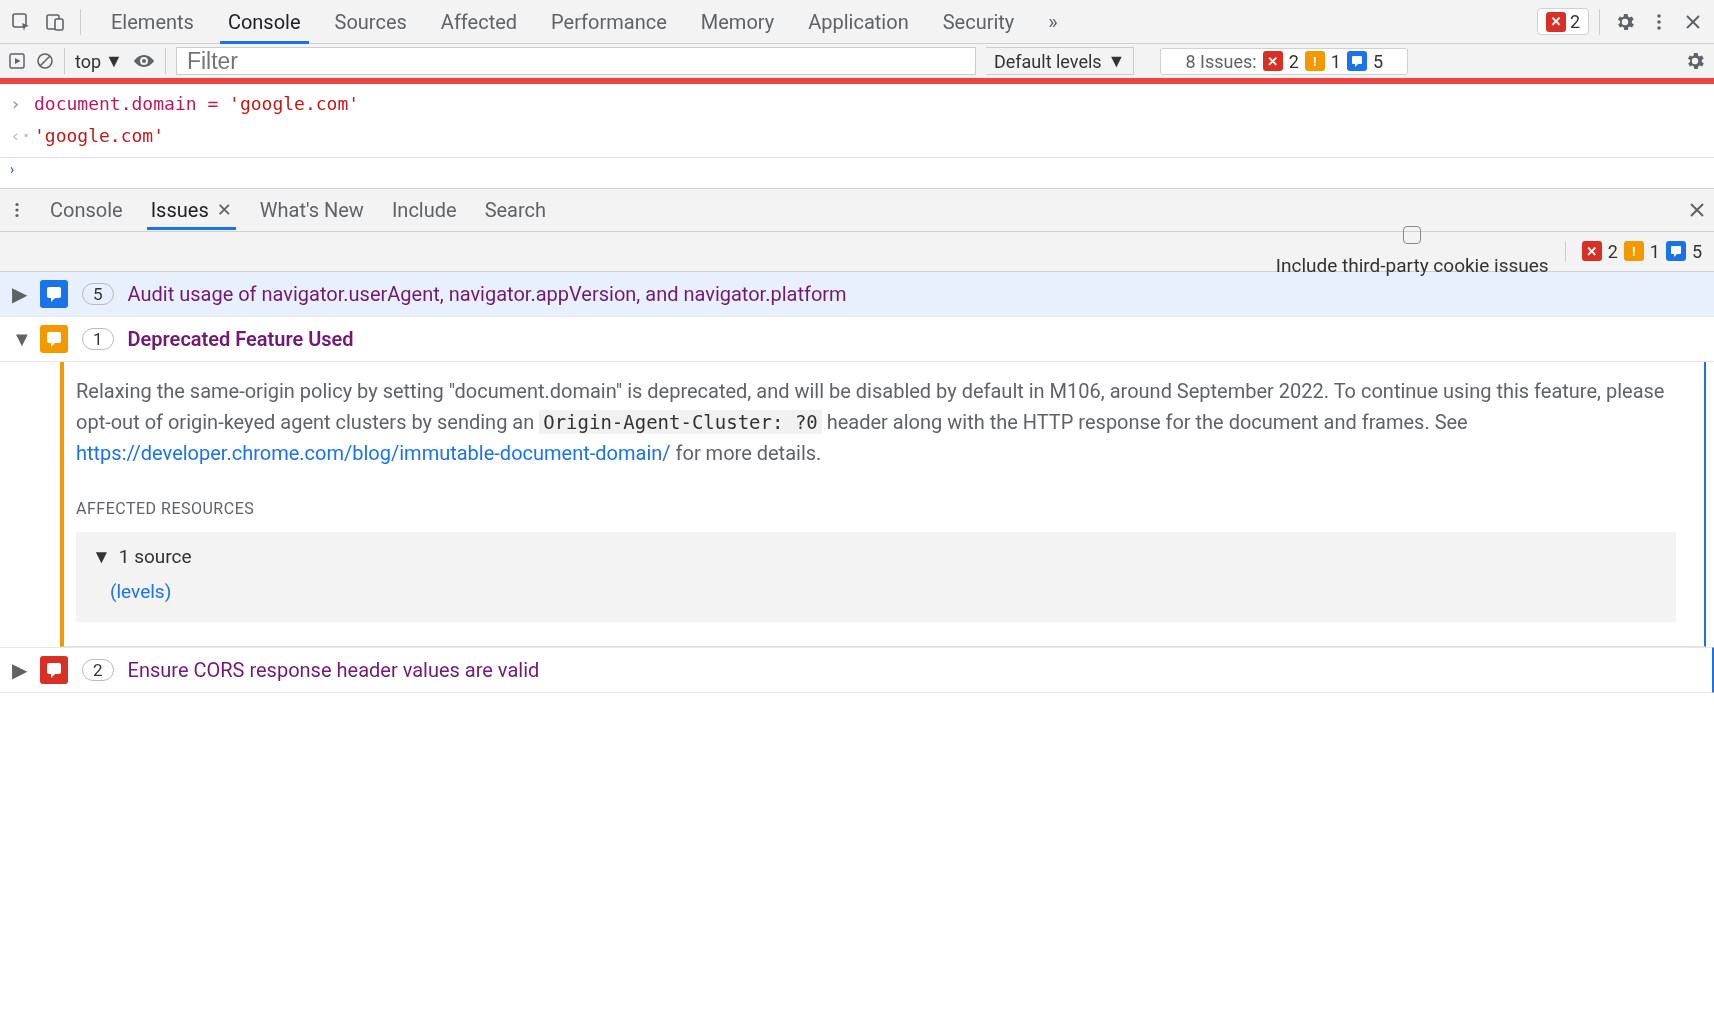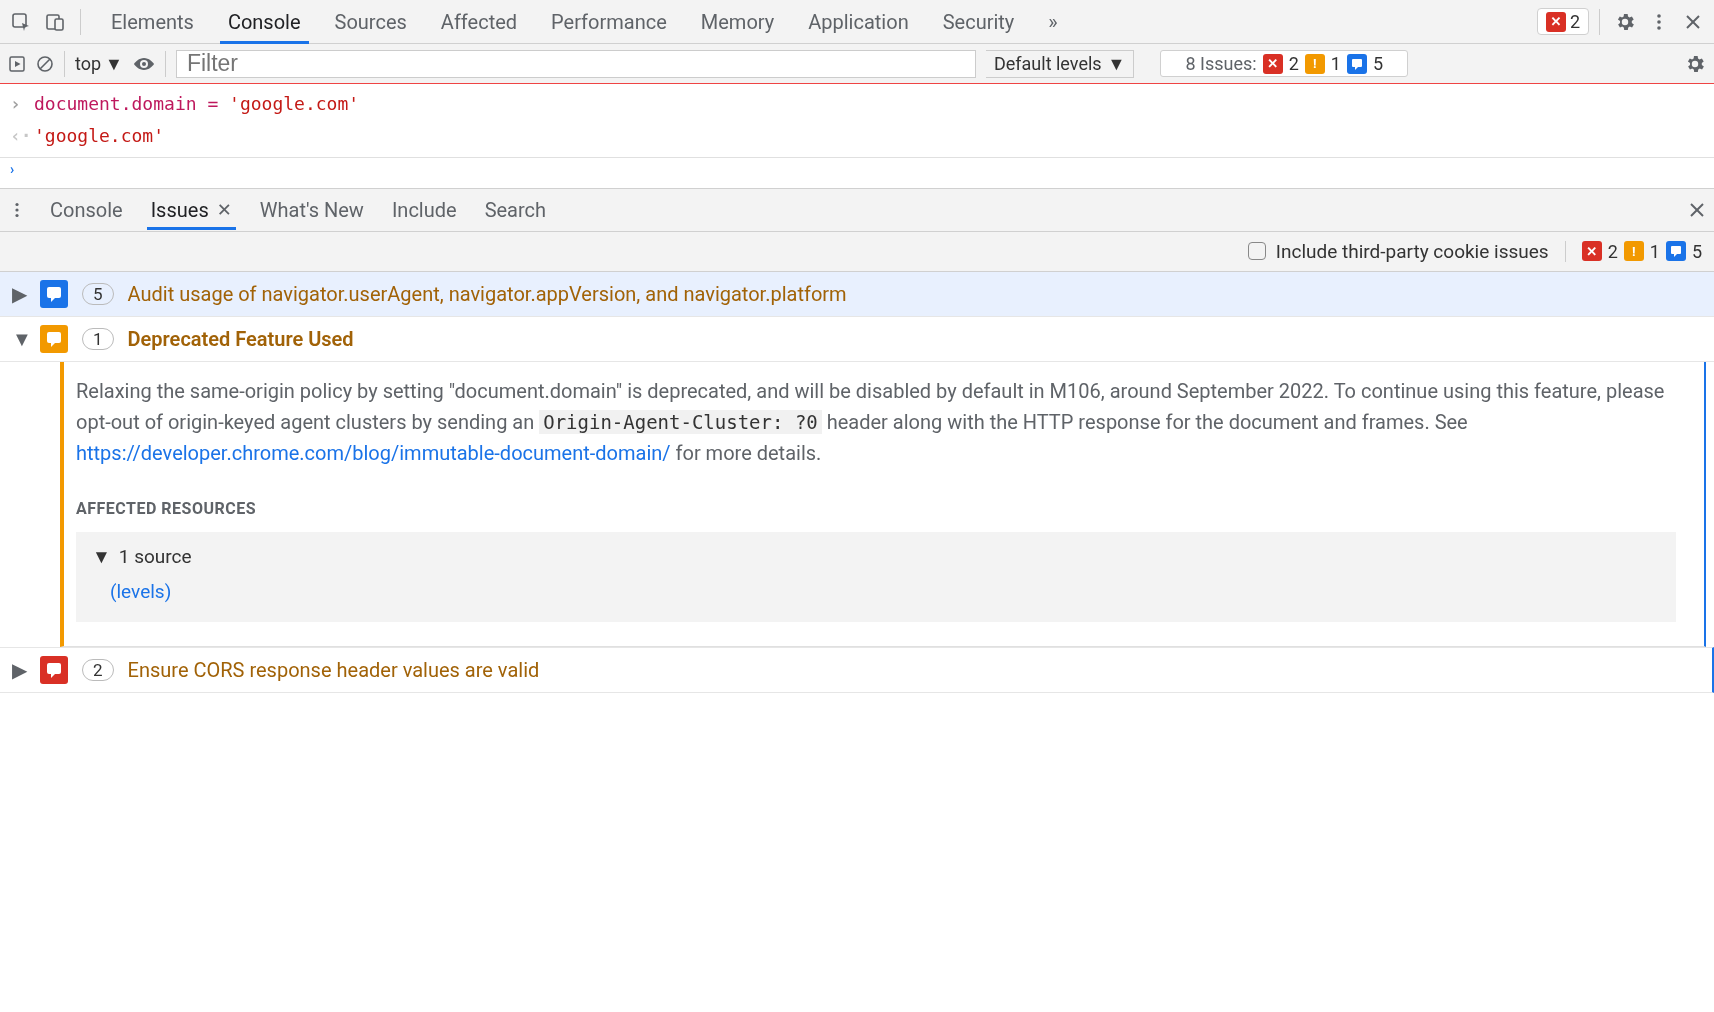--- a/index.html
+++ b/index.html
@@ -56,7 +56,7 @@
   
   .console-toolbar {
     display:flex; align-items:center;
-    border-bottom:1px solid #ef4444;
+    border-bottom:6px solid #ef4444;
     height:40px;
     padding:0 8px; gap:10px;
     background:#f3f3f3;

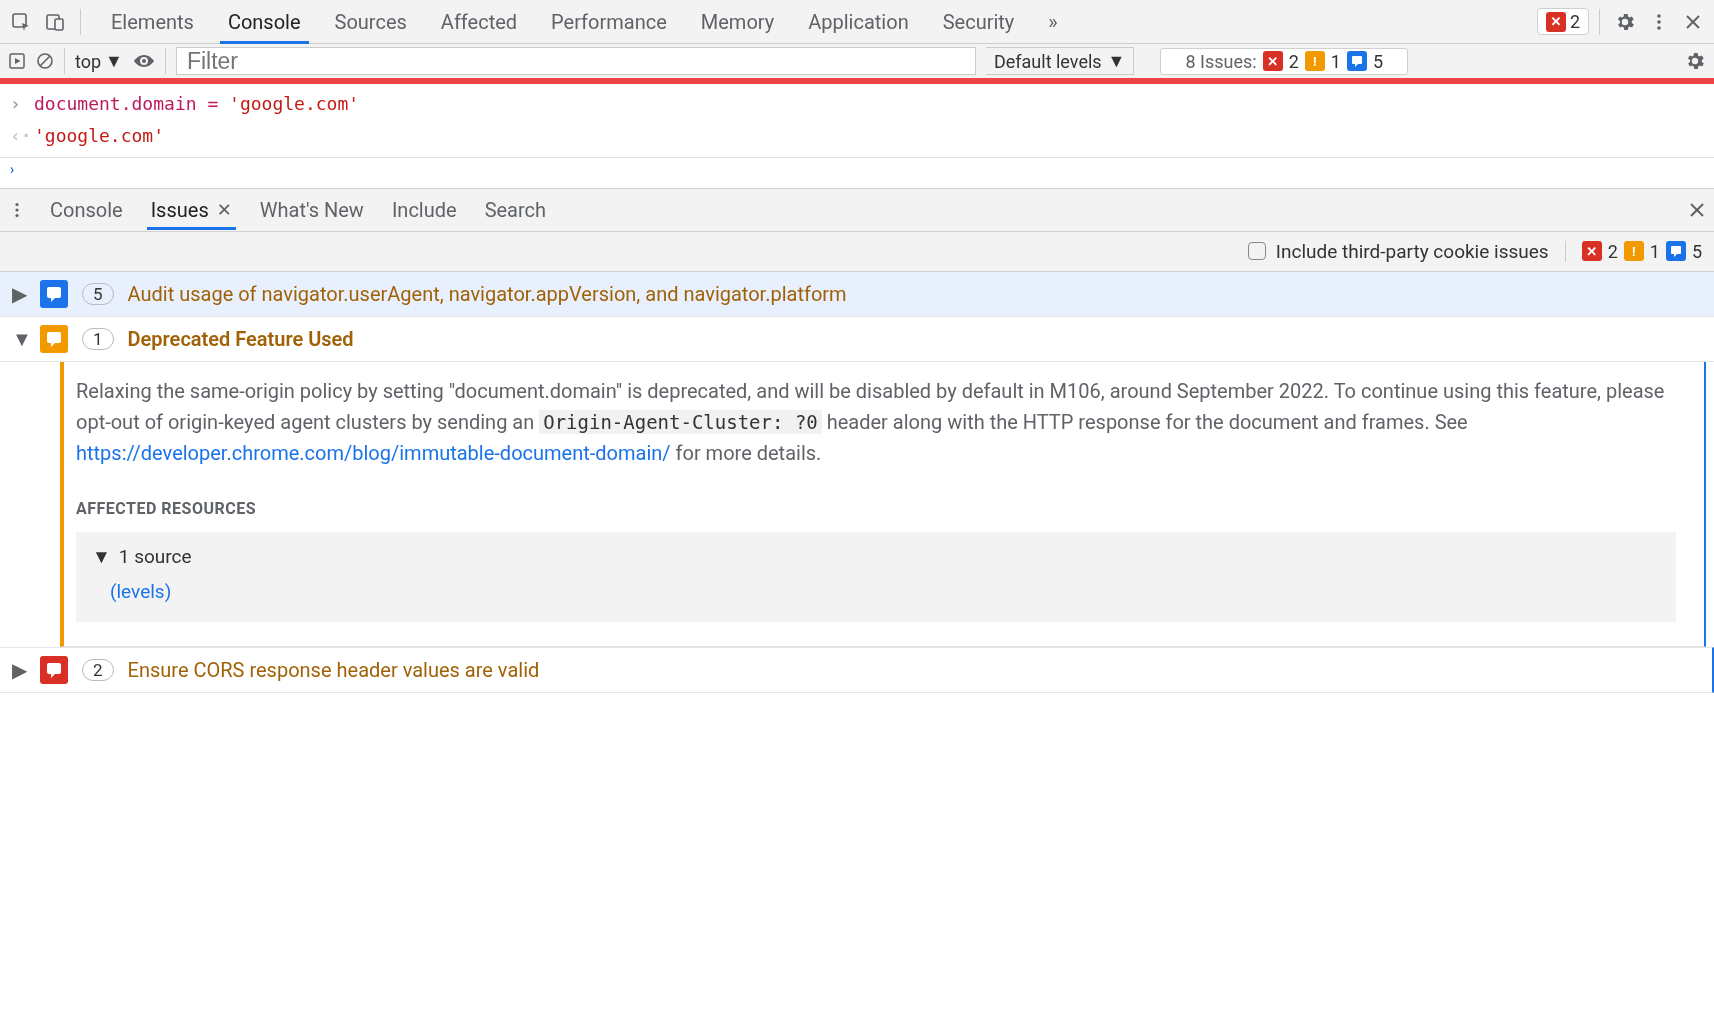--- a/index.html
+++ b/index.html
@@ -326,7 +326,7 @@
 </div>
 
 <div class="issues-optbar">
-  <label style="display:inline-flex;gap:10px;align-items:center;">
+  <label style="display:inline-flex;gap:10px;align-items:center;flex-direction:column;">
     <span class="chk"></span>
     <span>Include third-party cookie issues</span>
   </label>

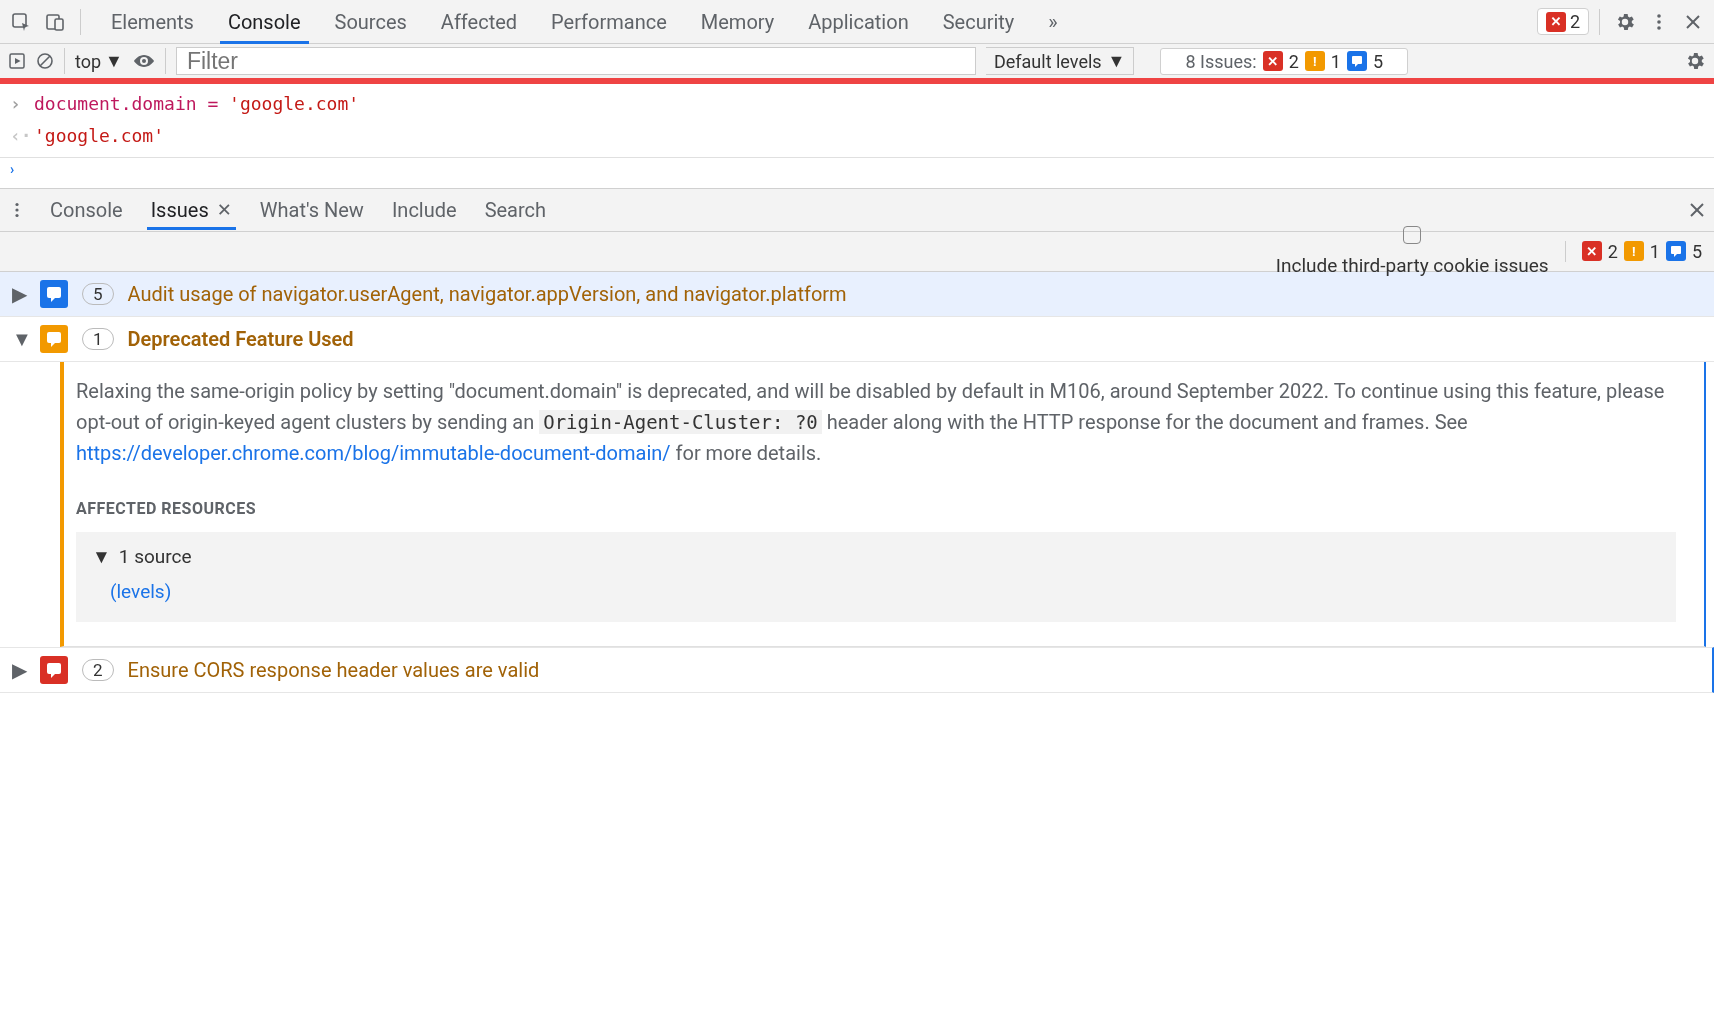--- a/index.html
+++ b/index.html
@@ -149,7 +149,7 @@
     border:1px solid #bbb; border-radius:999px; padding:0 10px; font-size:17px;
     min-width:26px;text-align:center;
   }
-  .issue-title { color:#a16207; }
+  .issue-title { color:#701a75; }
   .issue-title.bold { font-weight:600; }
 
   .issue-body {

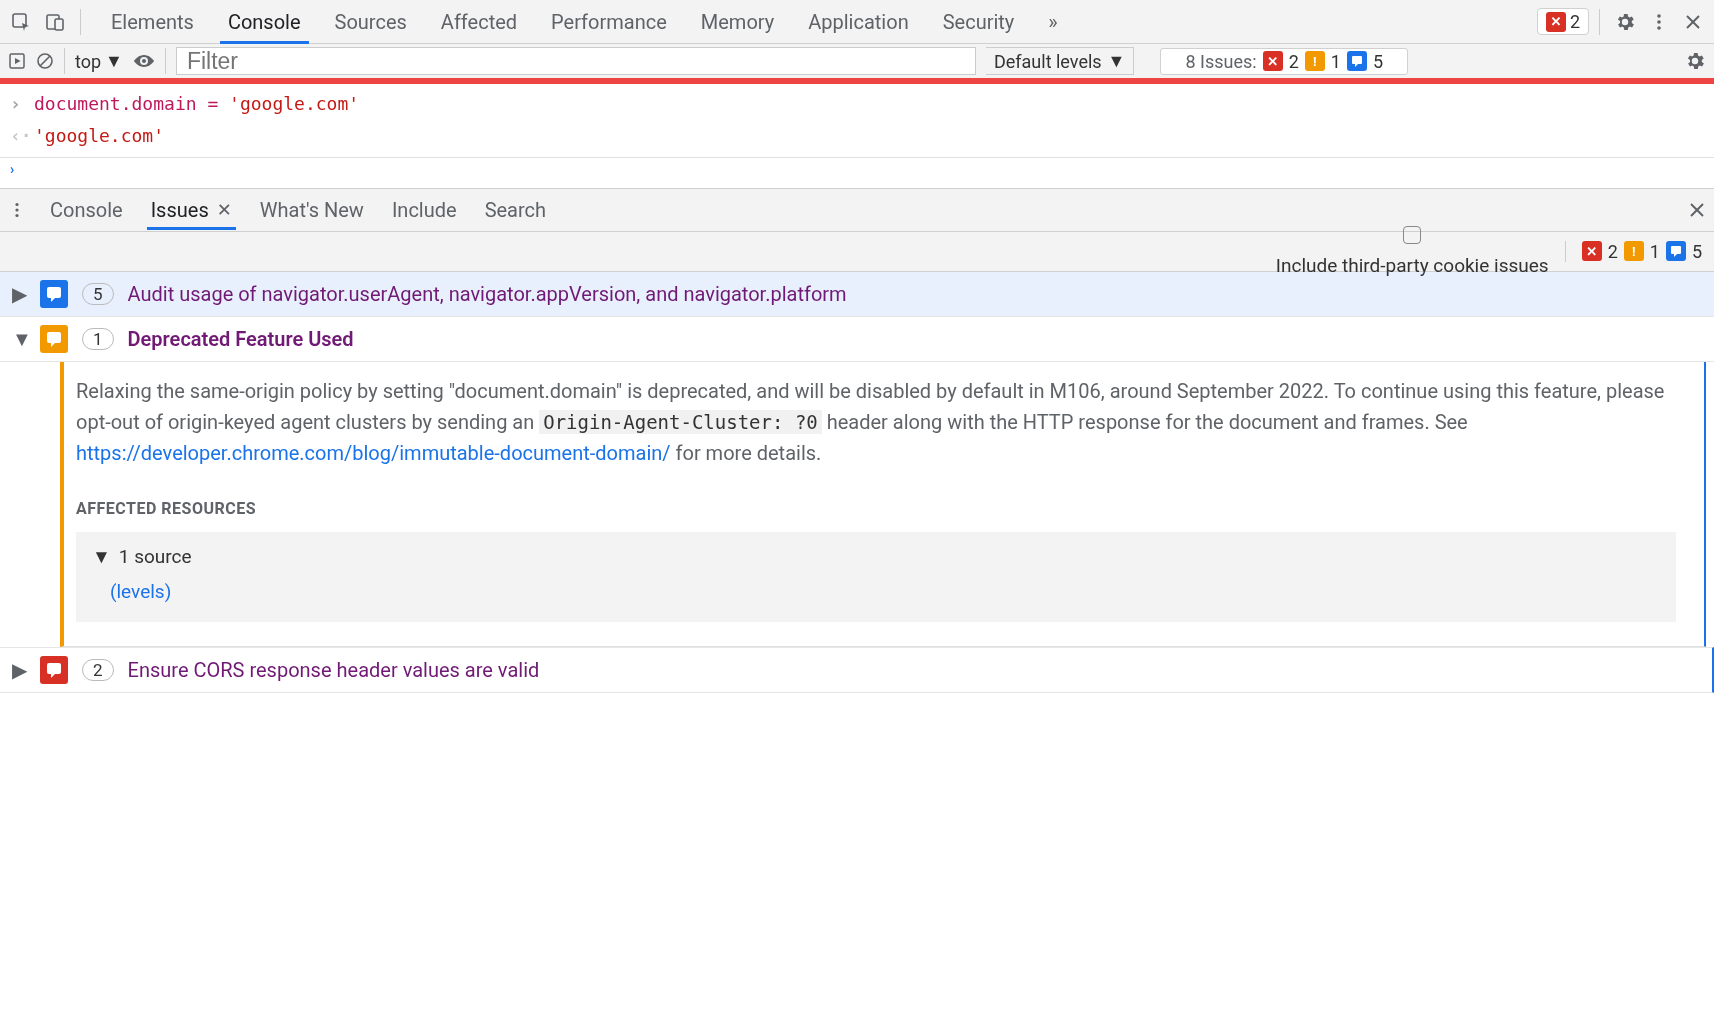--- a/index.html
+++ b/index.html
@@ -167,7 +167,7 @@
   .issue-body a { color:#1a73e8; text-decoration:none; }
 
   .affected-heading {
-    text-transform:uppercase;letter-spacing:0.5px;font-size:16px;color:#5f6368;margin-top:28px;font-weight:bold;
+    text-transform:uppercase;letter-spacing:0.5px;font-size:16px;color:#5f6368;margin-top:28px;
   }
   .affected-box {
     background:#f3f3f3; margin-top:10px; padding:10px 16px; font-size:19px;color:#333;

